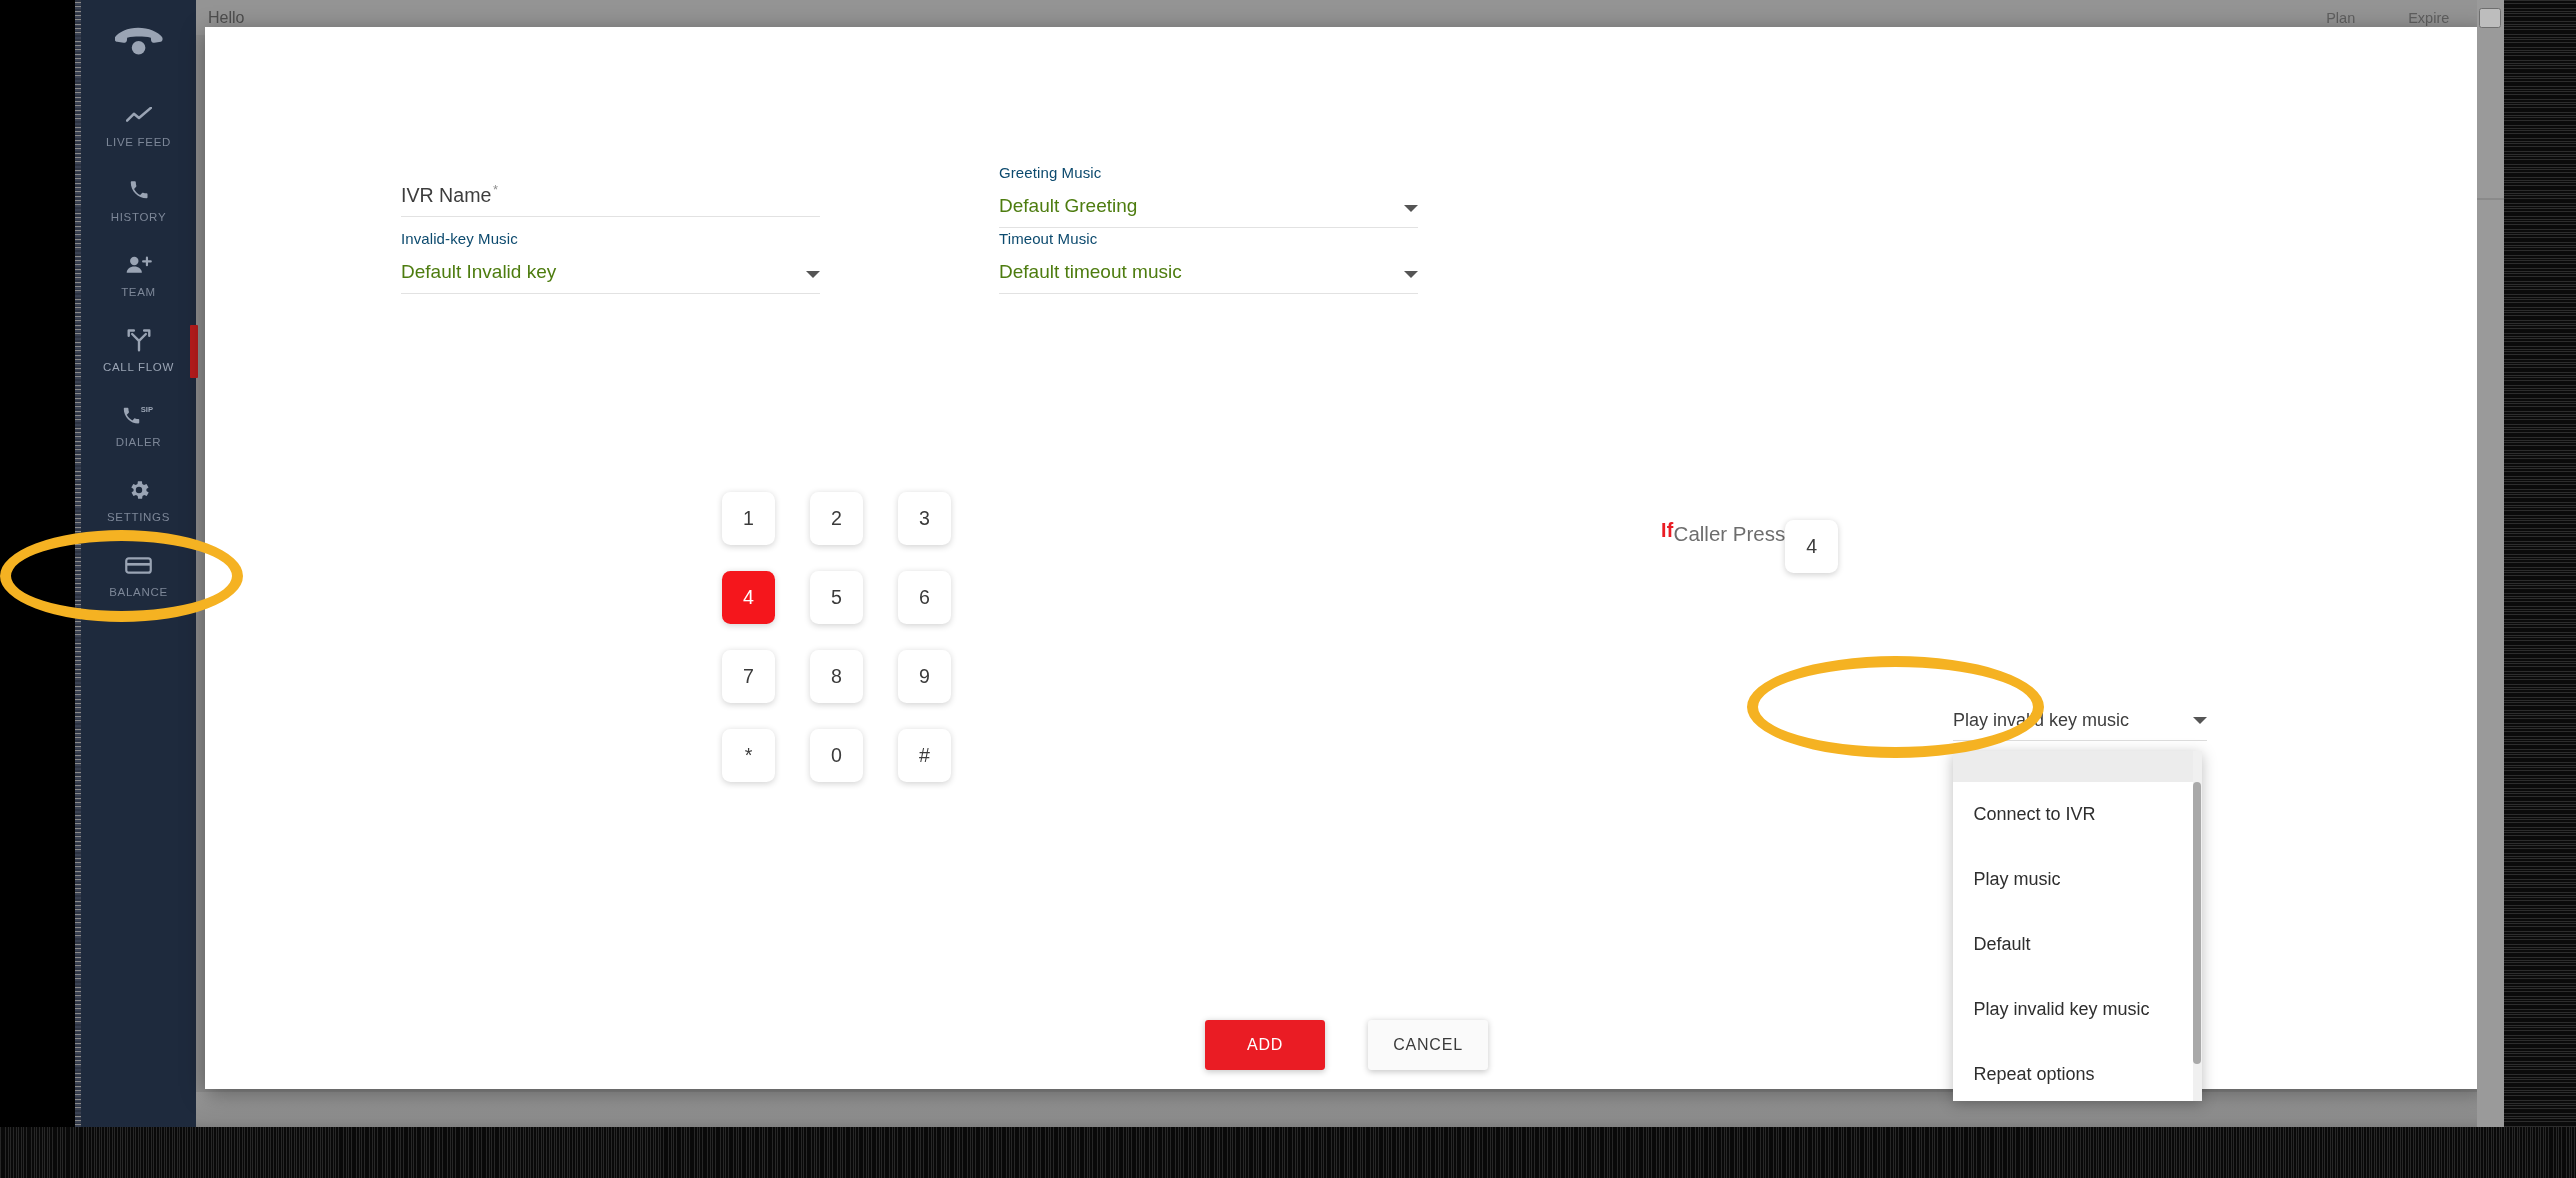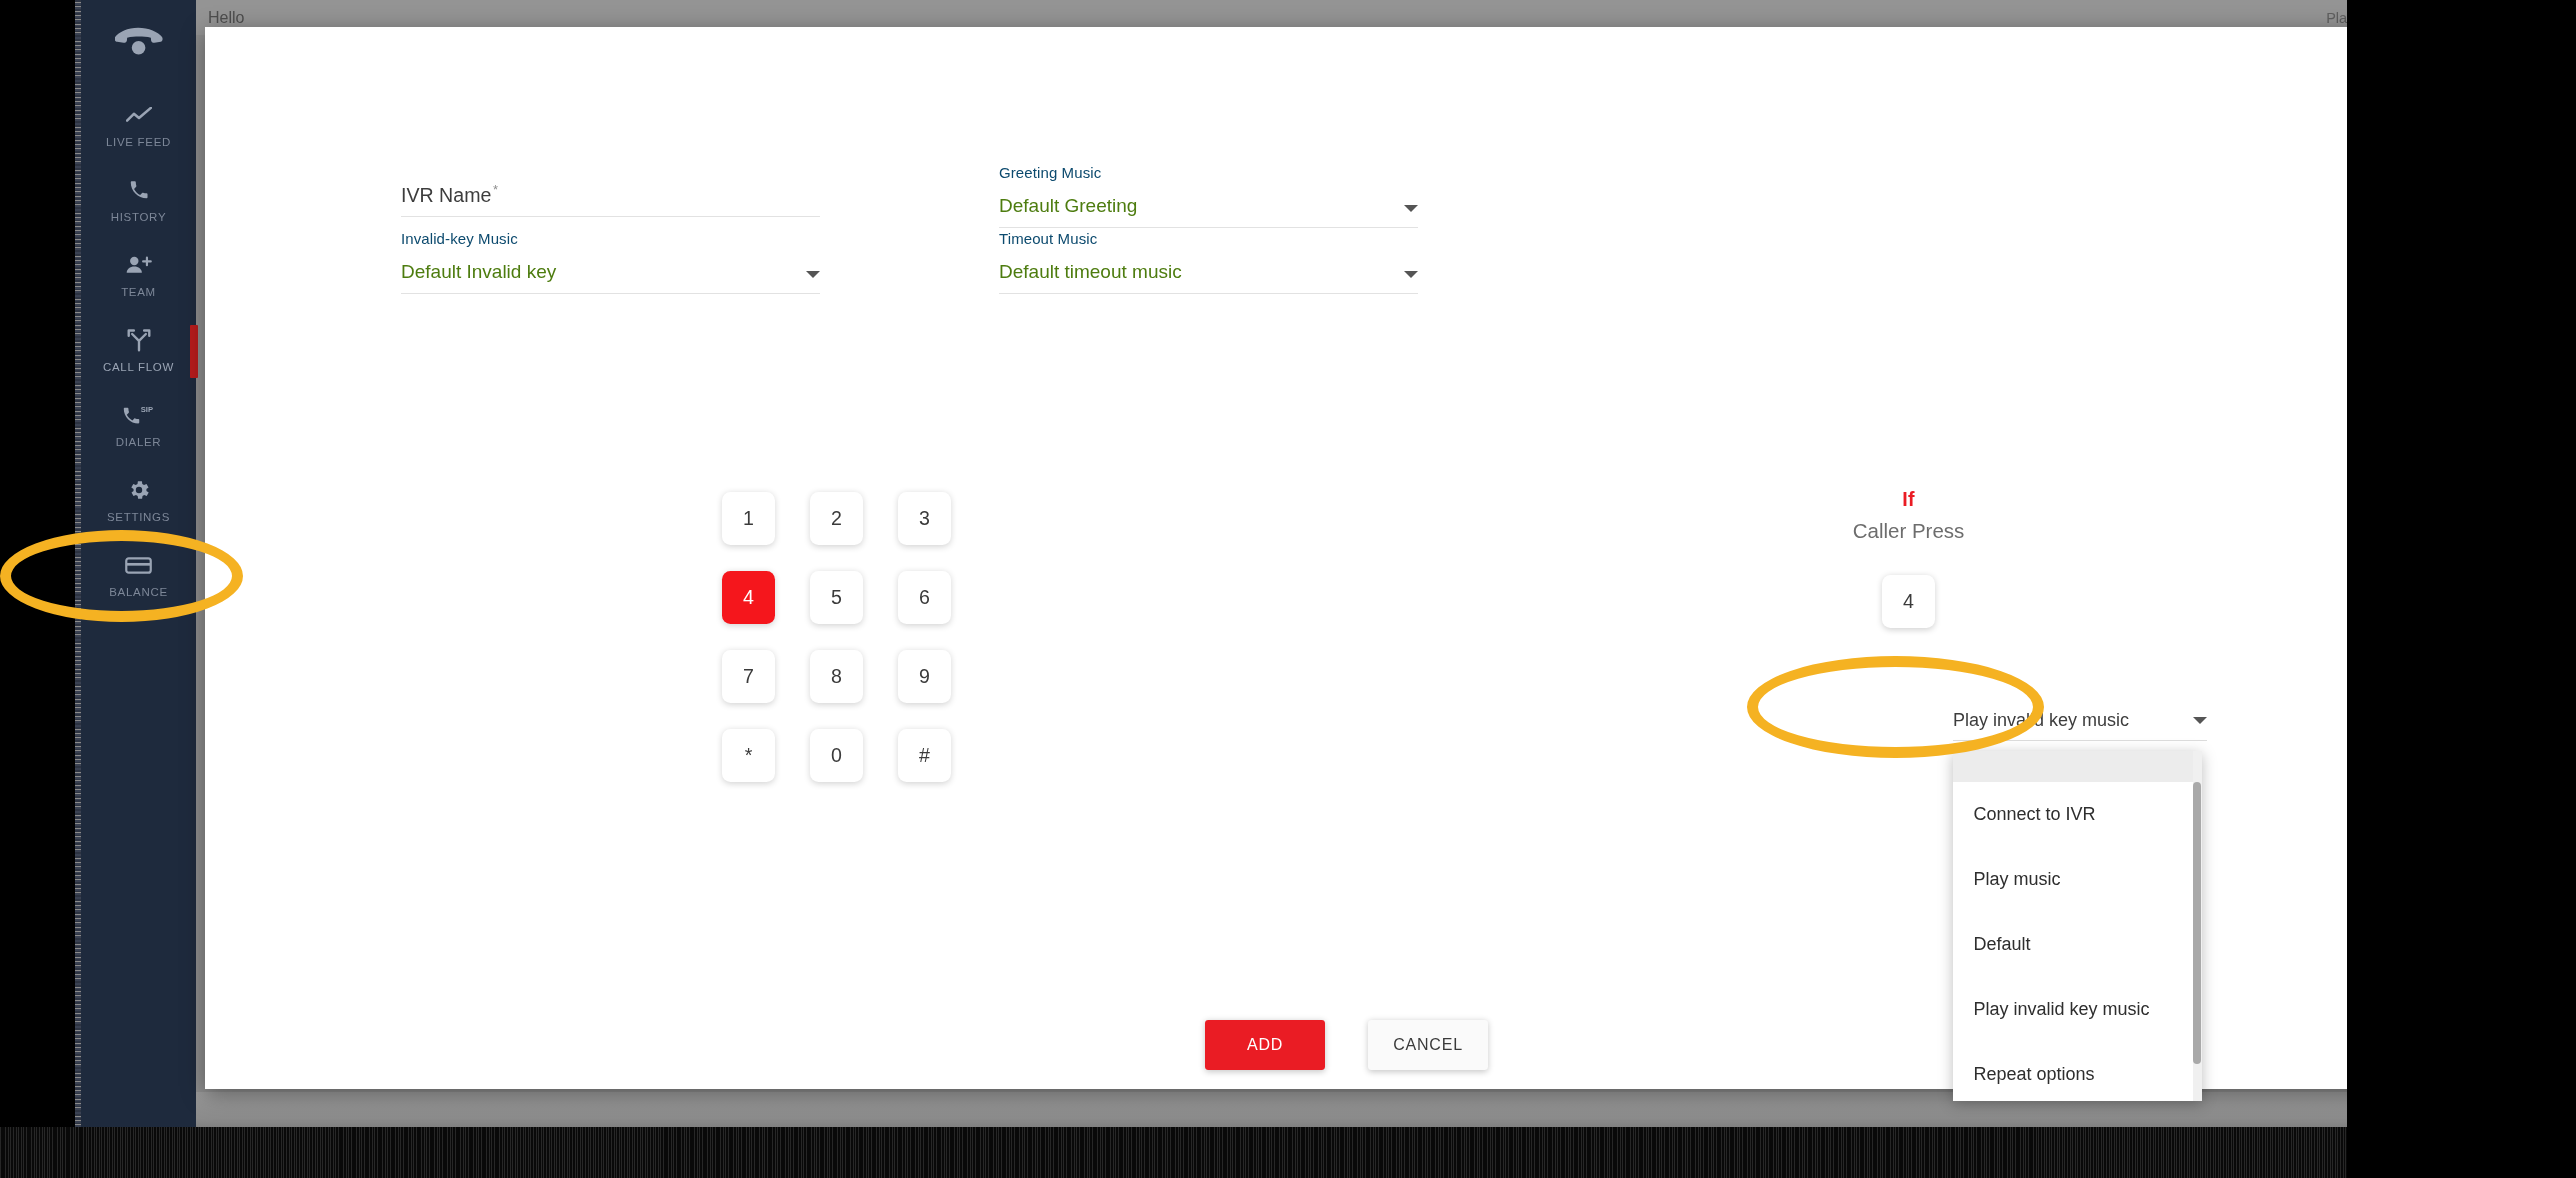--- a/index.html
+++ b/index.html
@@ -11,7 +11,7 @@
   }
   #screen {
     position: relative;
-    width: 2347px; height: 1179px;
+    width: 2576px; height: 1179px;
     background: #000;
     overflow: hidden;
   }

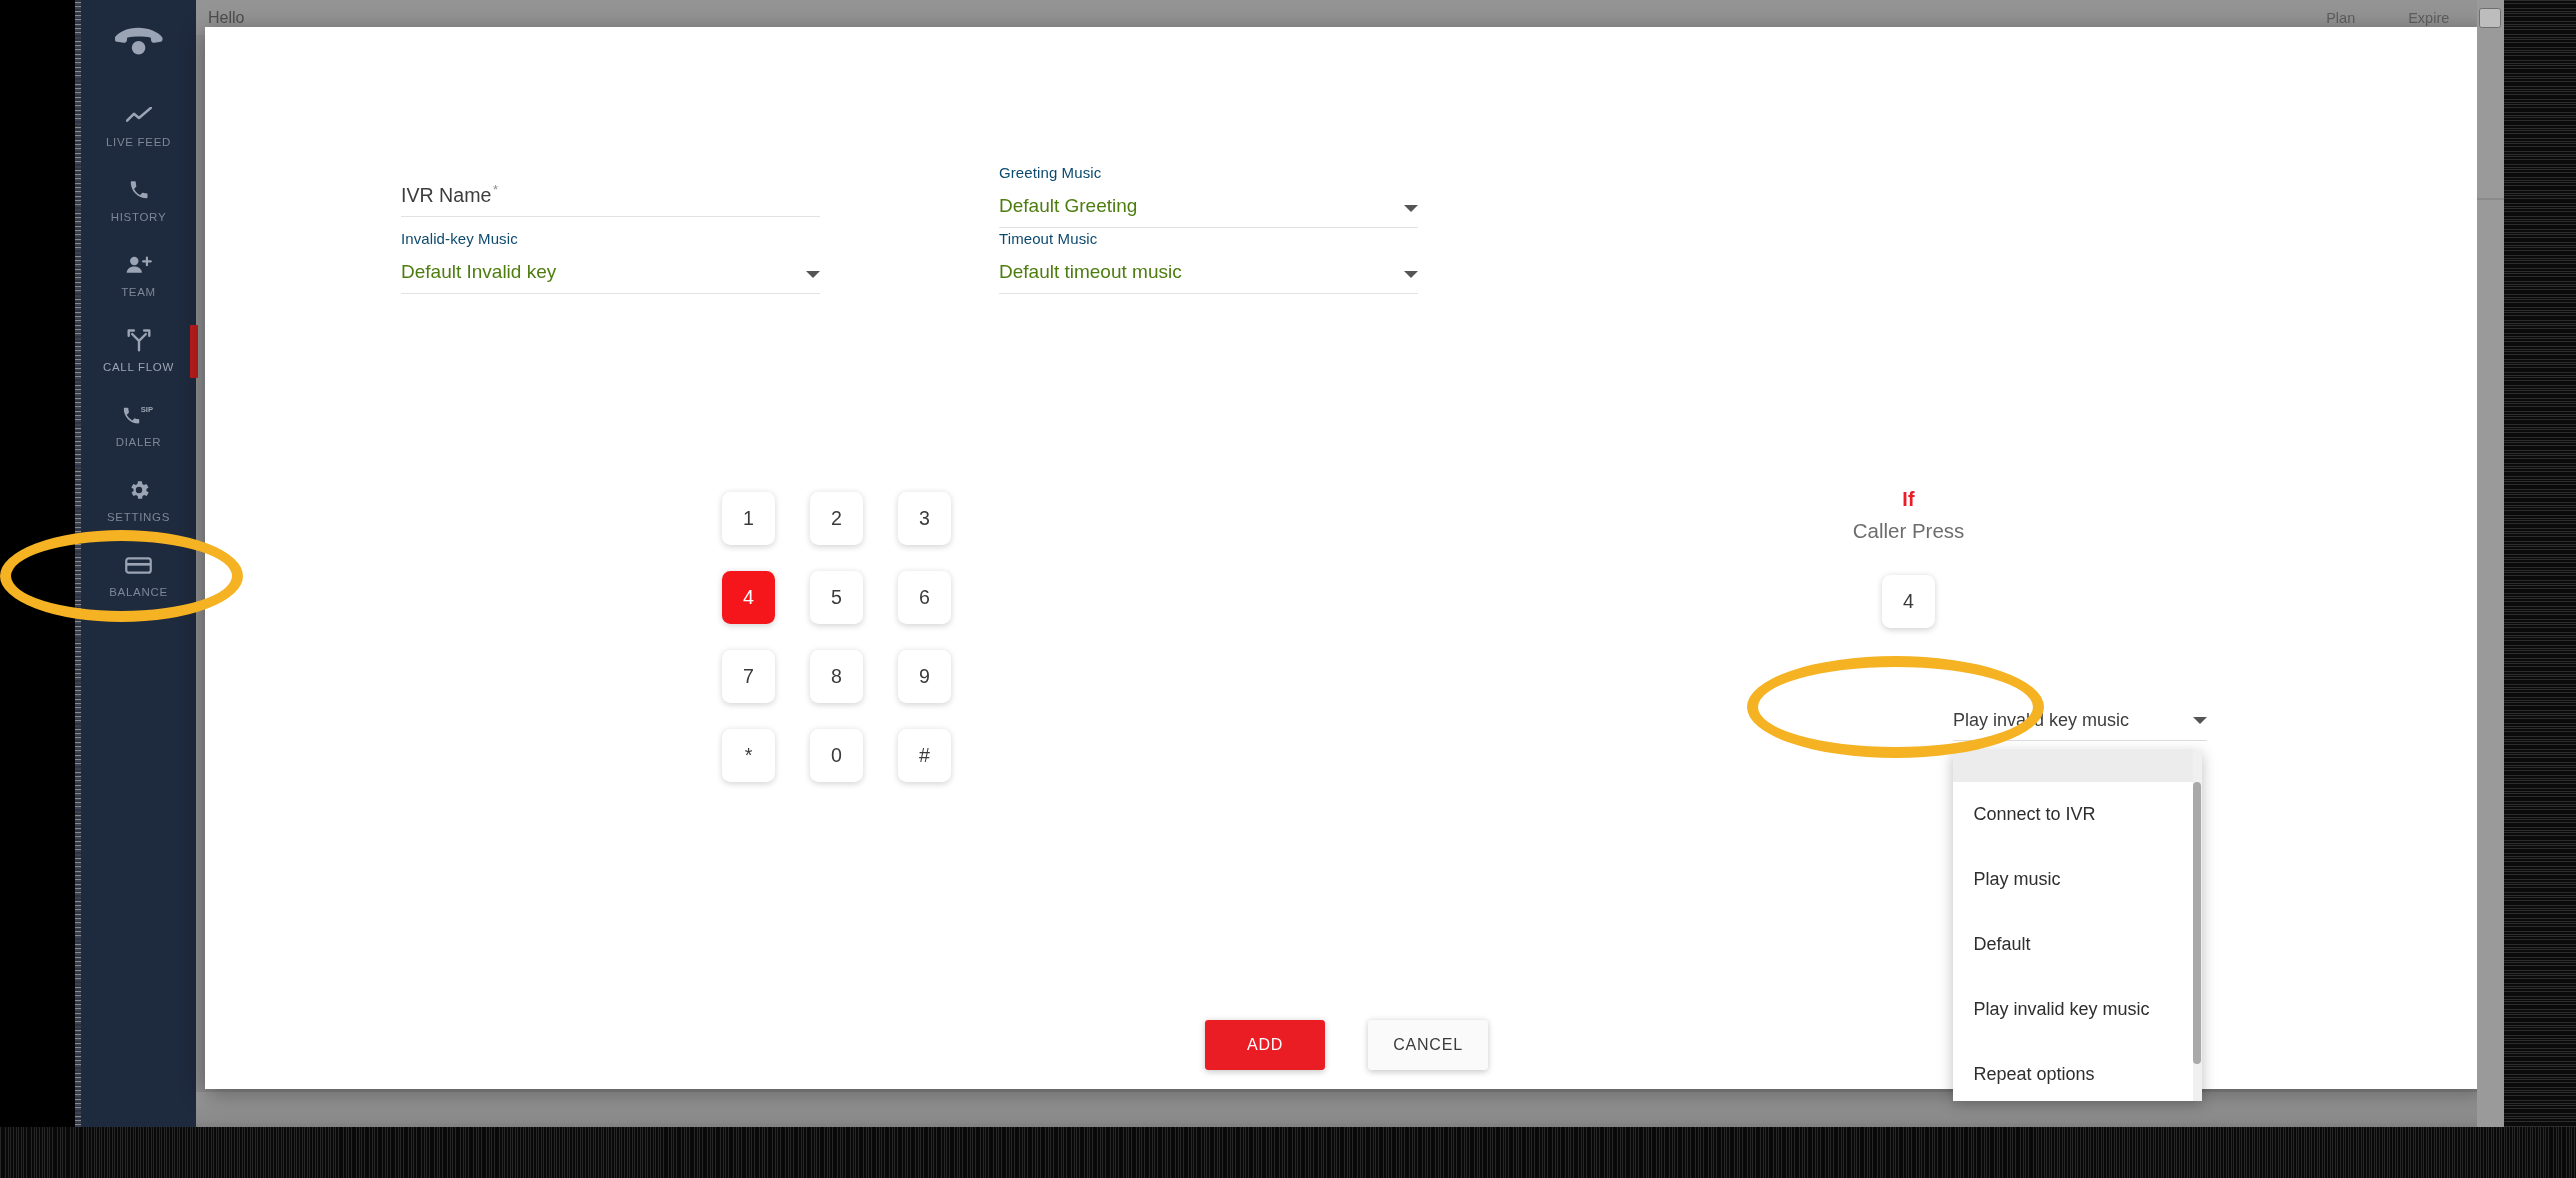--- a/index.html
+++ b/index.html
@@ -135,7 +135,7 @@
   
   #press-panel {
     position: absolute; left: 1456px; top: 461px; width: 495px;
-    display: flex; flex-direction: column; align-items: center;
+    display: flex; flex-direction: row; align-items: center;
   }
   #press-panel .if-word { color: #ea1c24; font-size: 19.6px; font-weight: 700; letter-spacing:0.3px;}
   #press-panel .caller-press { color: #6d6d6d; font-size: 20.5px; margin-top: 8.5px; }

